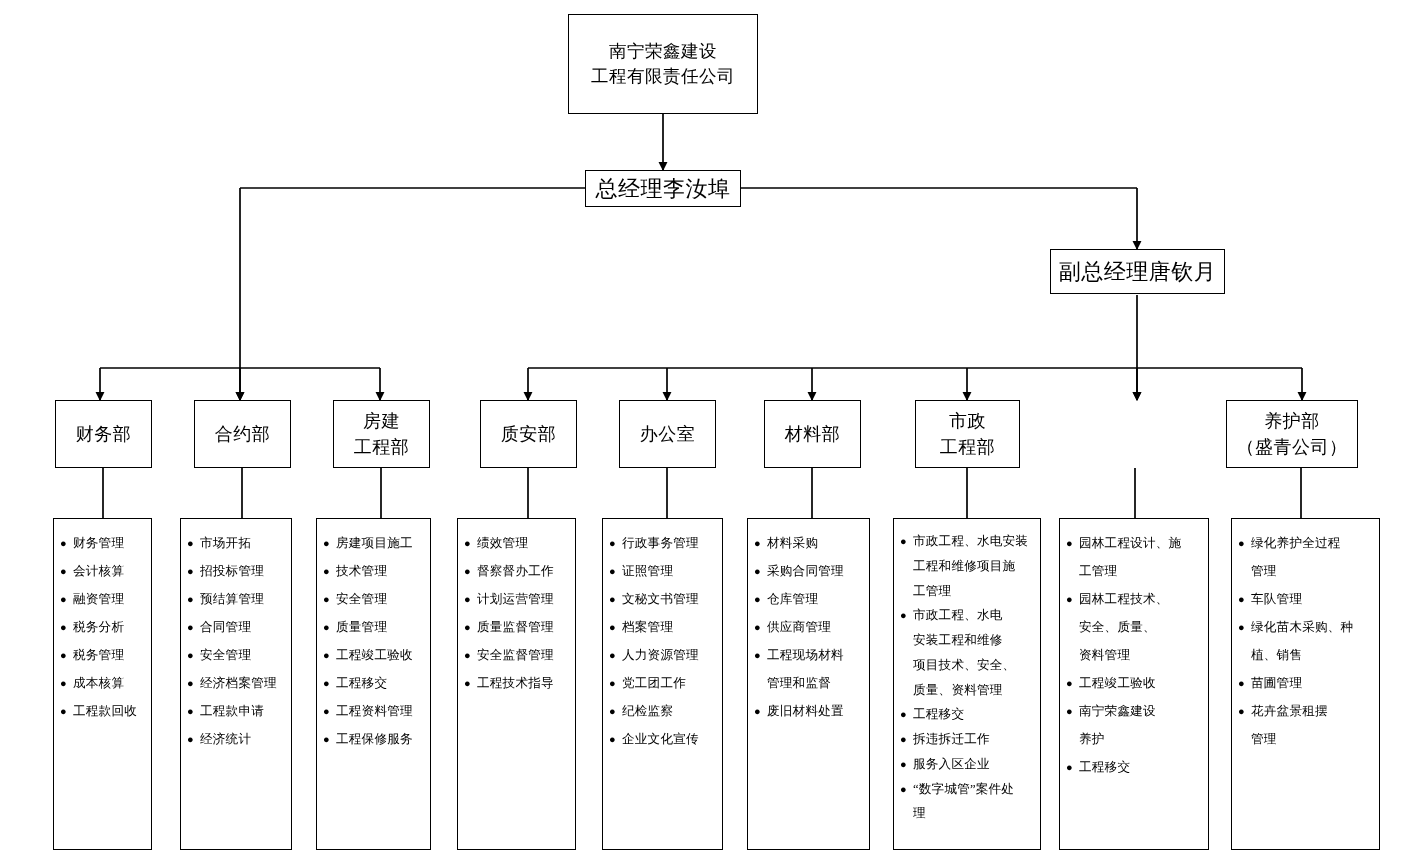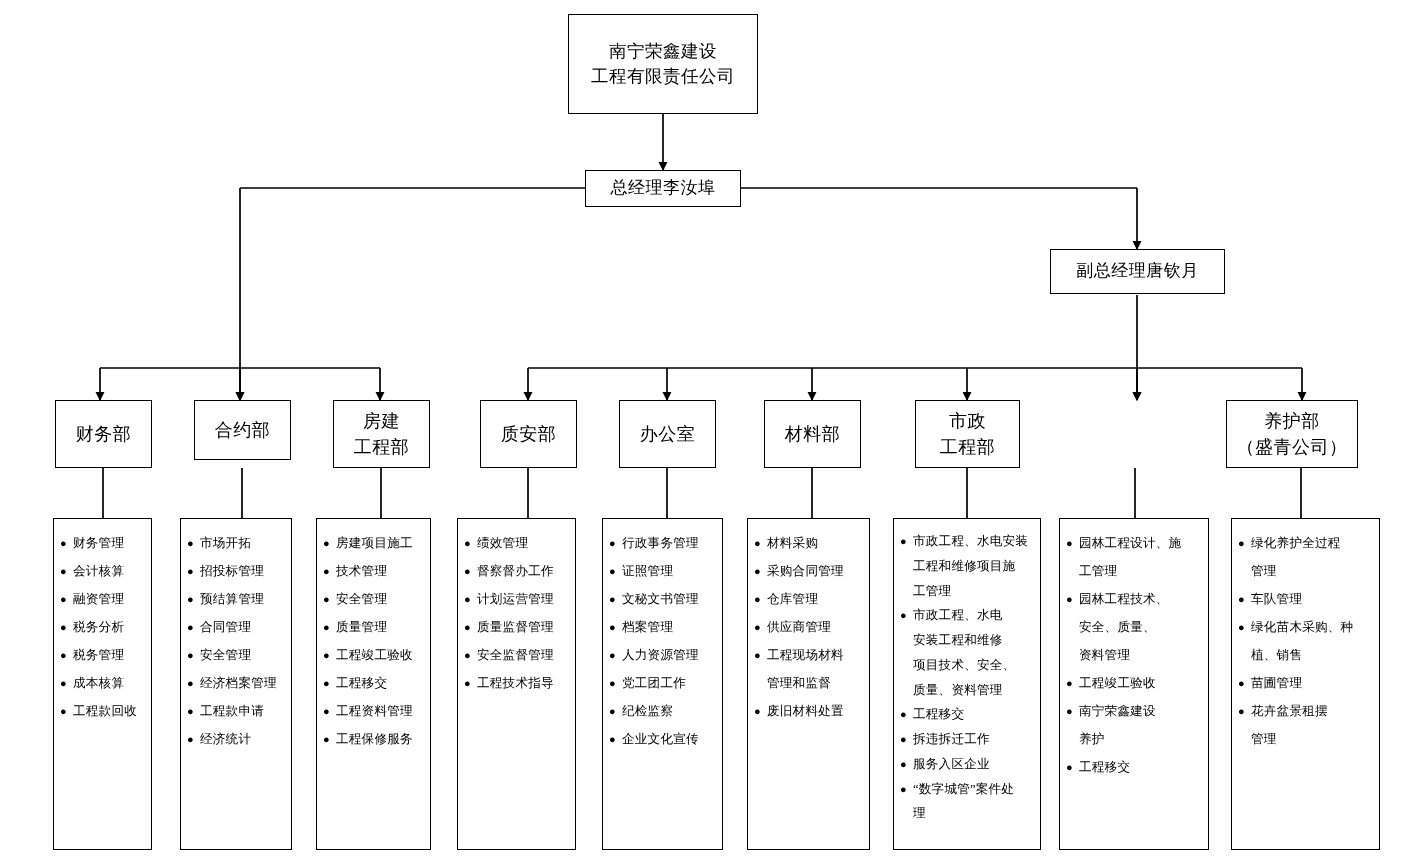--- a/index.html
+++ b/index.html
@@ -45,7 +45,7 @@
     padding: 0 4px;
   }
   .node-root { font-size: 17.5px; }
-  .node-exec { font-size: 17px; }
+  .node-exec { font-size: 22px; }
   .node-dept { font-size: 18px; }
   .detail-box {
     position: absolute;

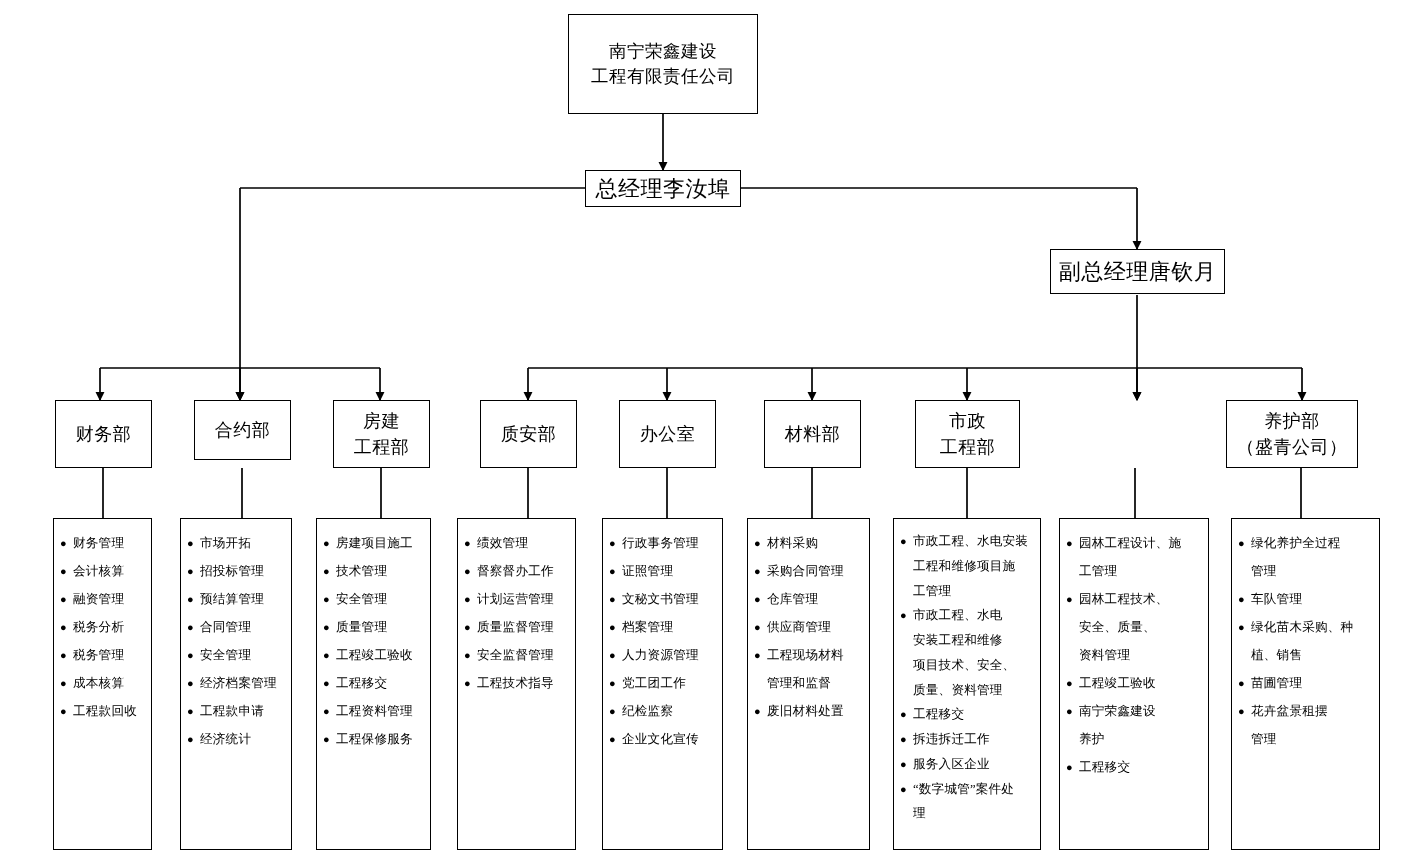--- a/index.html
+++ b/index.html
@@ -151,7 +151,7 @@
     <span class="node-label">财务部</span>
   </div>
 
-  <div class="node node-dept" style="left:194px; top:400px; width:97px; height:60px;justify-content:center;">
+  <div class="node node-dept" style="left:194px; top:400px; width:97px; height:68px;justify-content:center;">
     <span class="node-label">合约部</span>
   </div>
 

